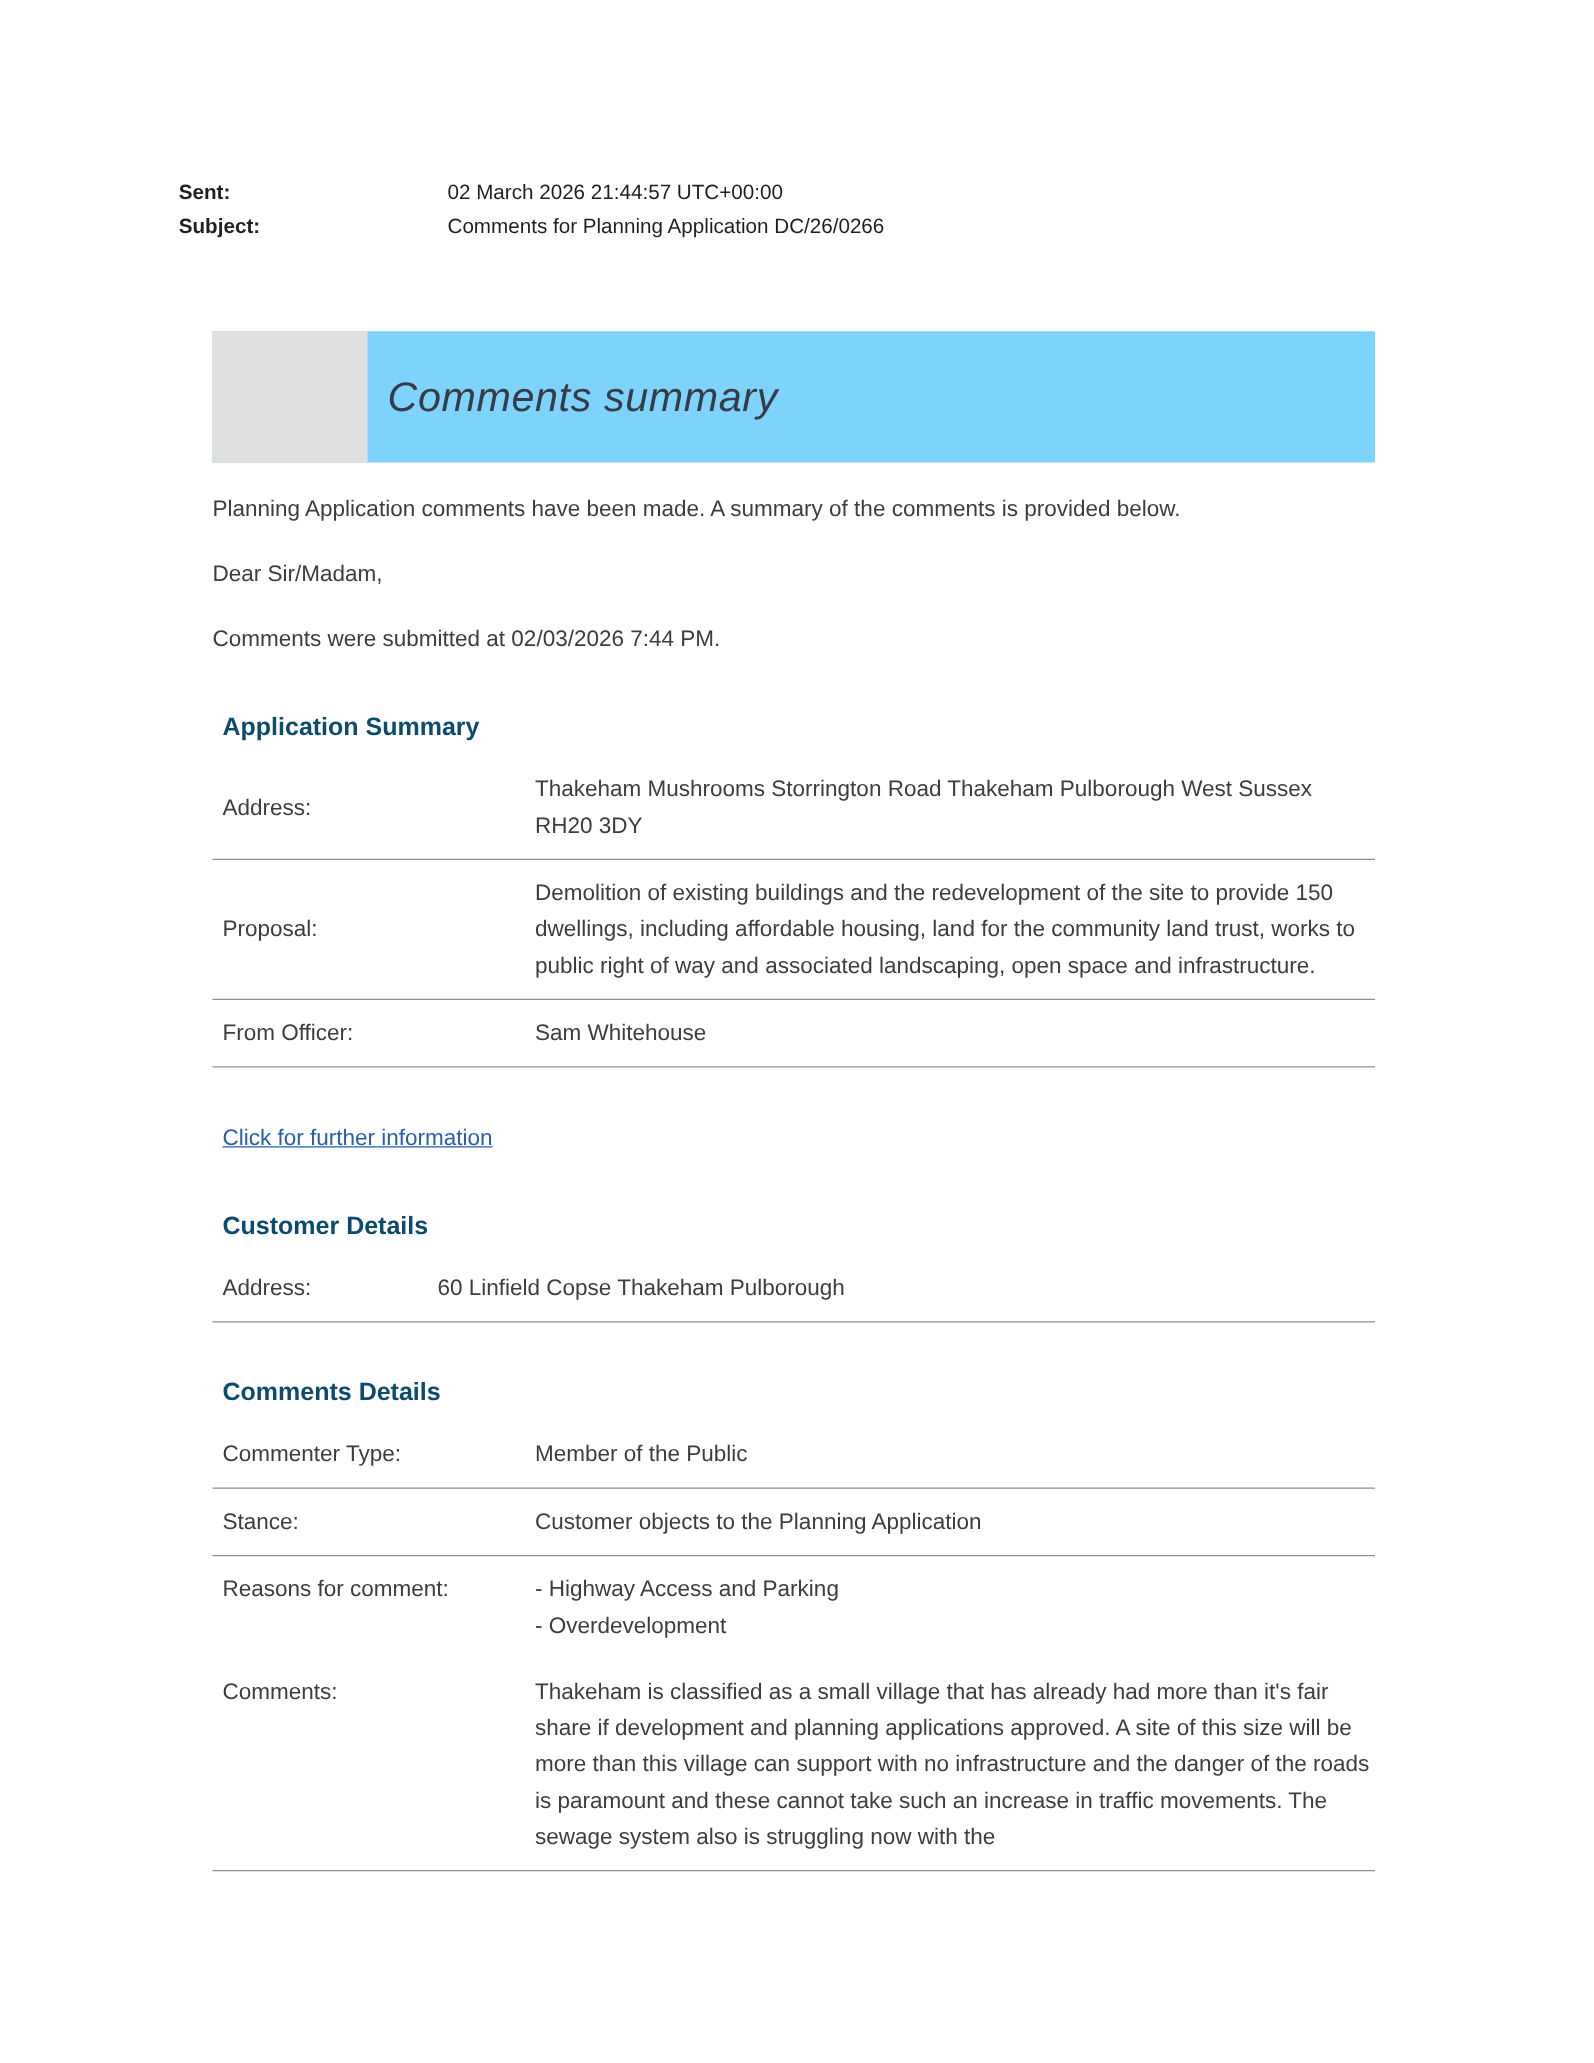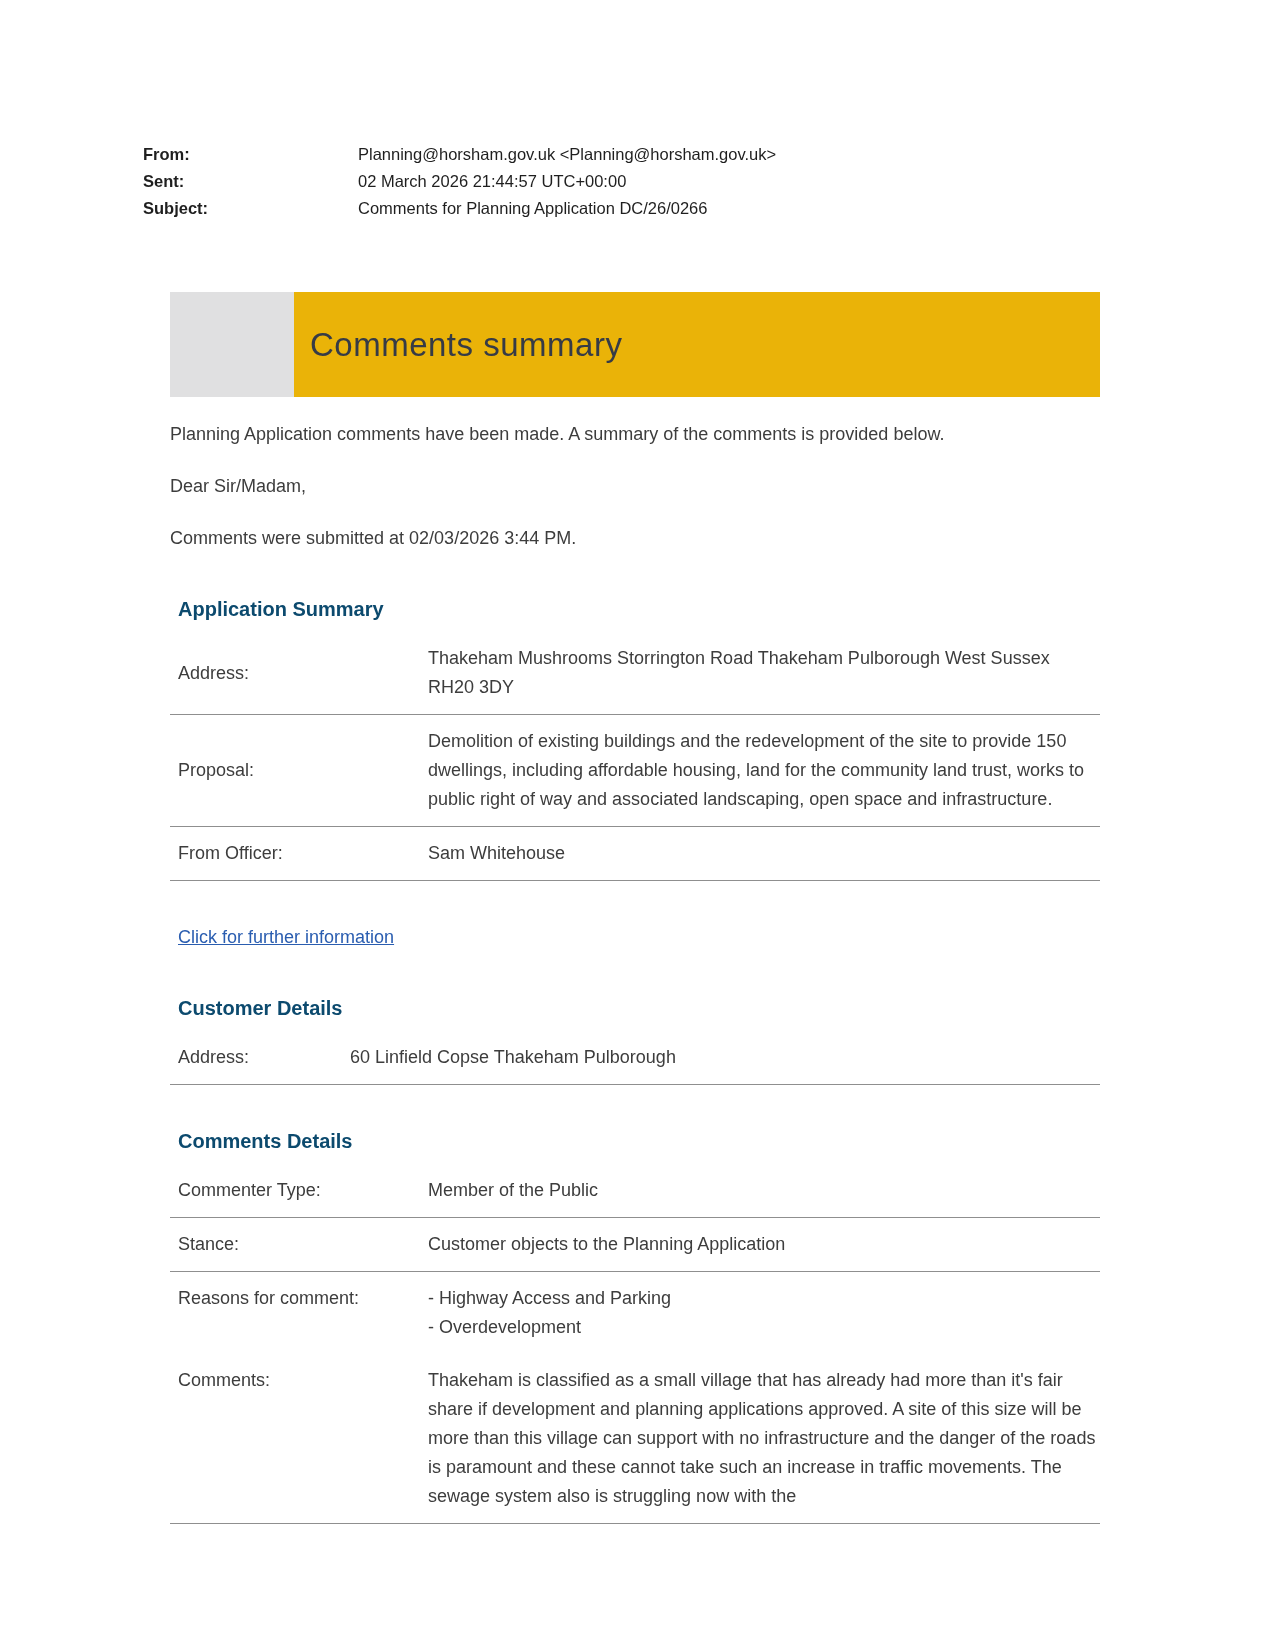--- a/index.html
+++ b/index.html
@@ -106,10 +106,6 @@
 
   <table class="email-header">
     <tbody>
-        <tr>
-      <td class="hlabel">From:</td>
-      <td>Planning@horsham.gov.uk &lt;Planning@horsham.gov.uk&gt;</td>
-    </tr>
     <tr>
       <td class="hlabel">Sent:</td>
       <td>02 March 2026 21:44:57 UTC+00:00</td>

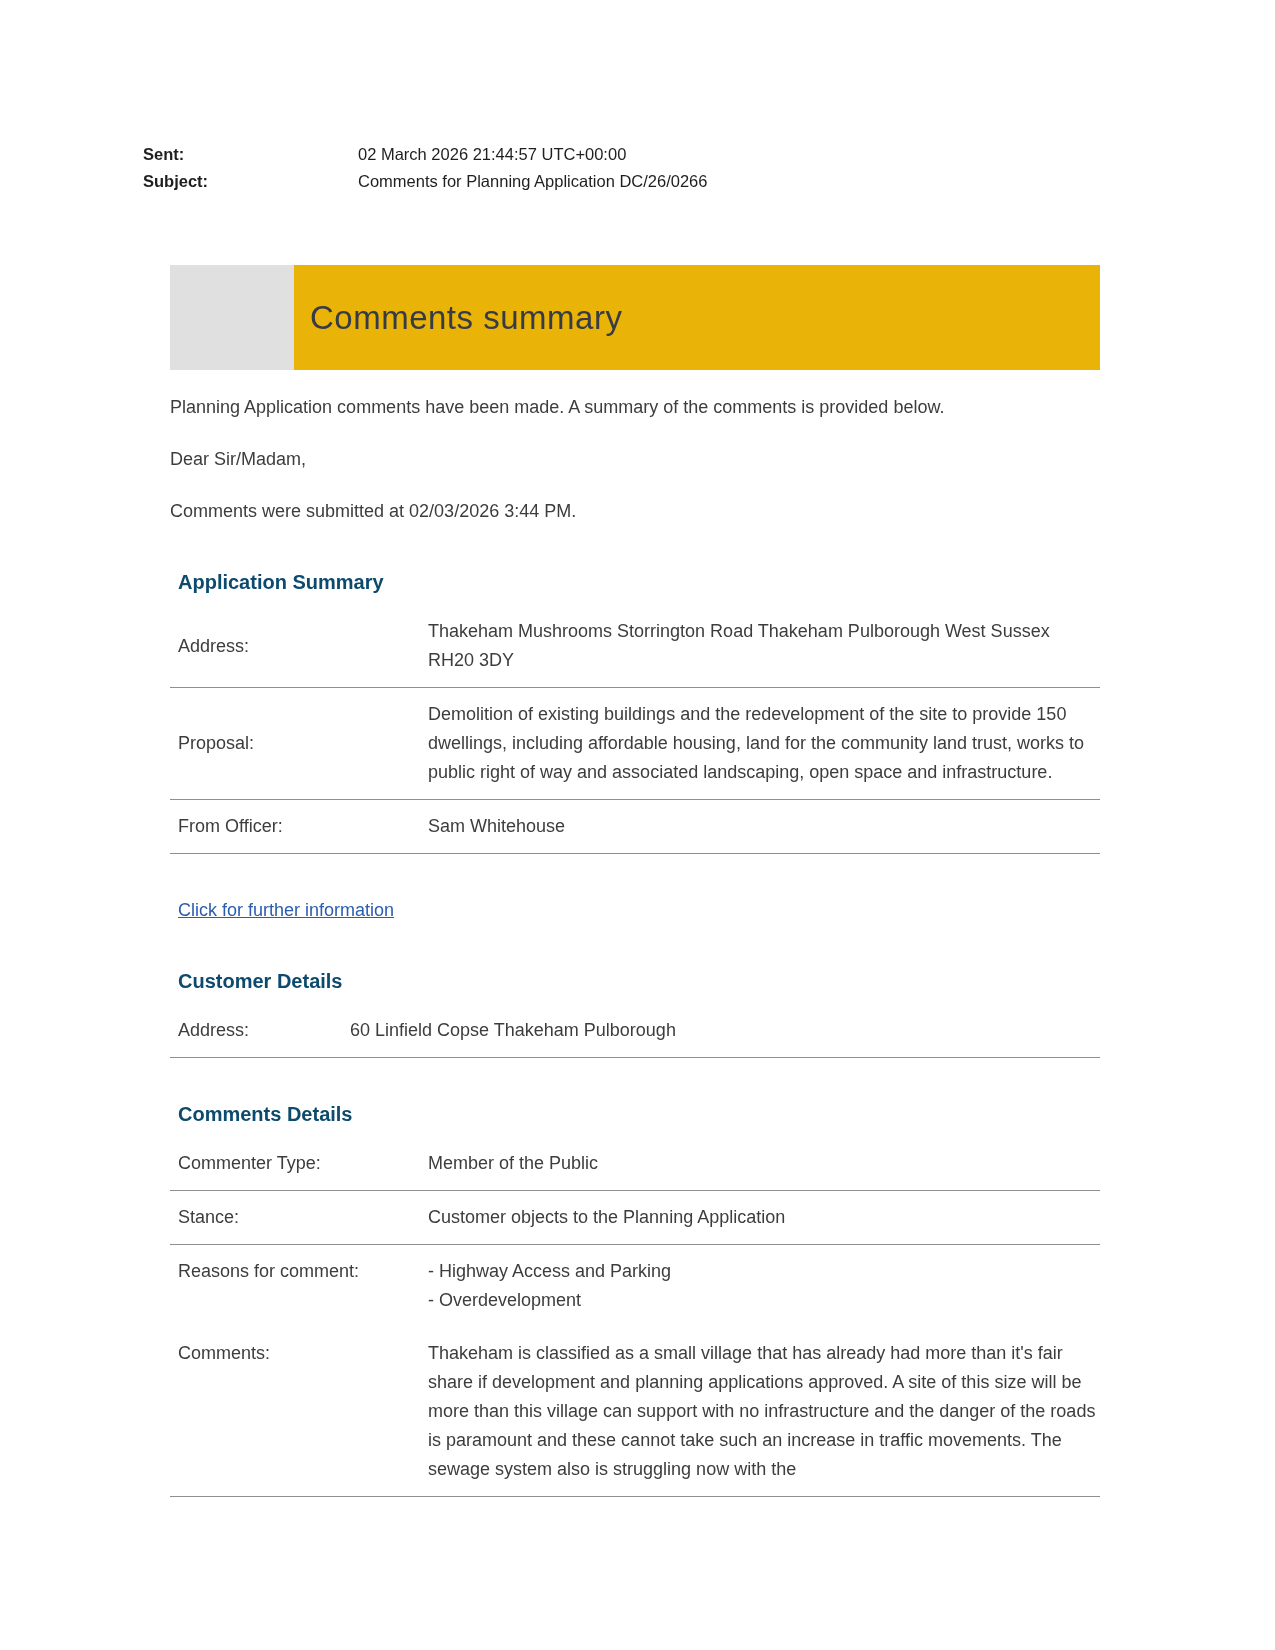--- a/index.html
+++ b/index.html
@@ -38,9 +38,10 @@
     margin: 66px 0 0 170px;
     width: 930px;
     height: 105px;
-    background: #eab308;
+    background: #7dd3fc;
     display: flex;
     align-items: center;
+    font-style: italic;
   }
   .banner-block {
     width: 124px;

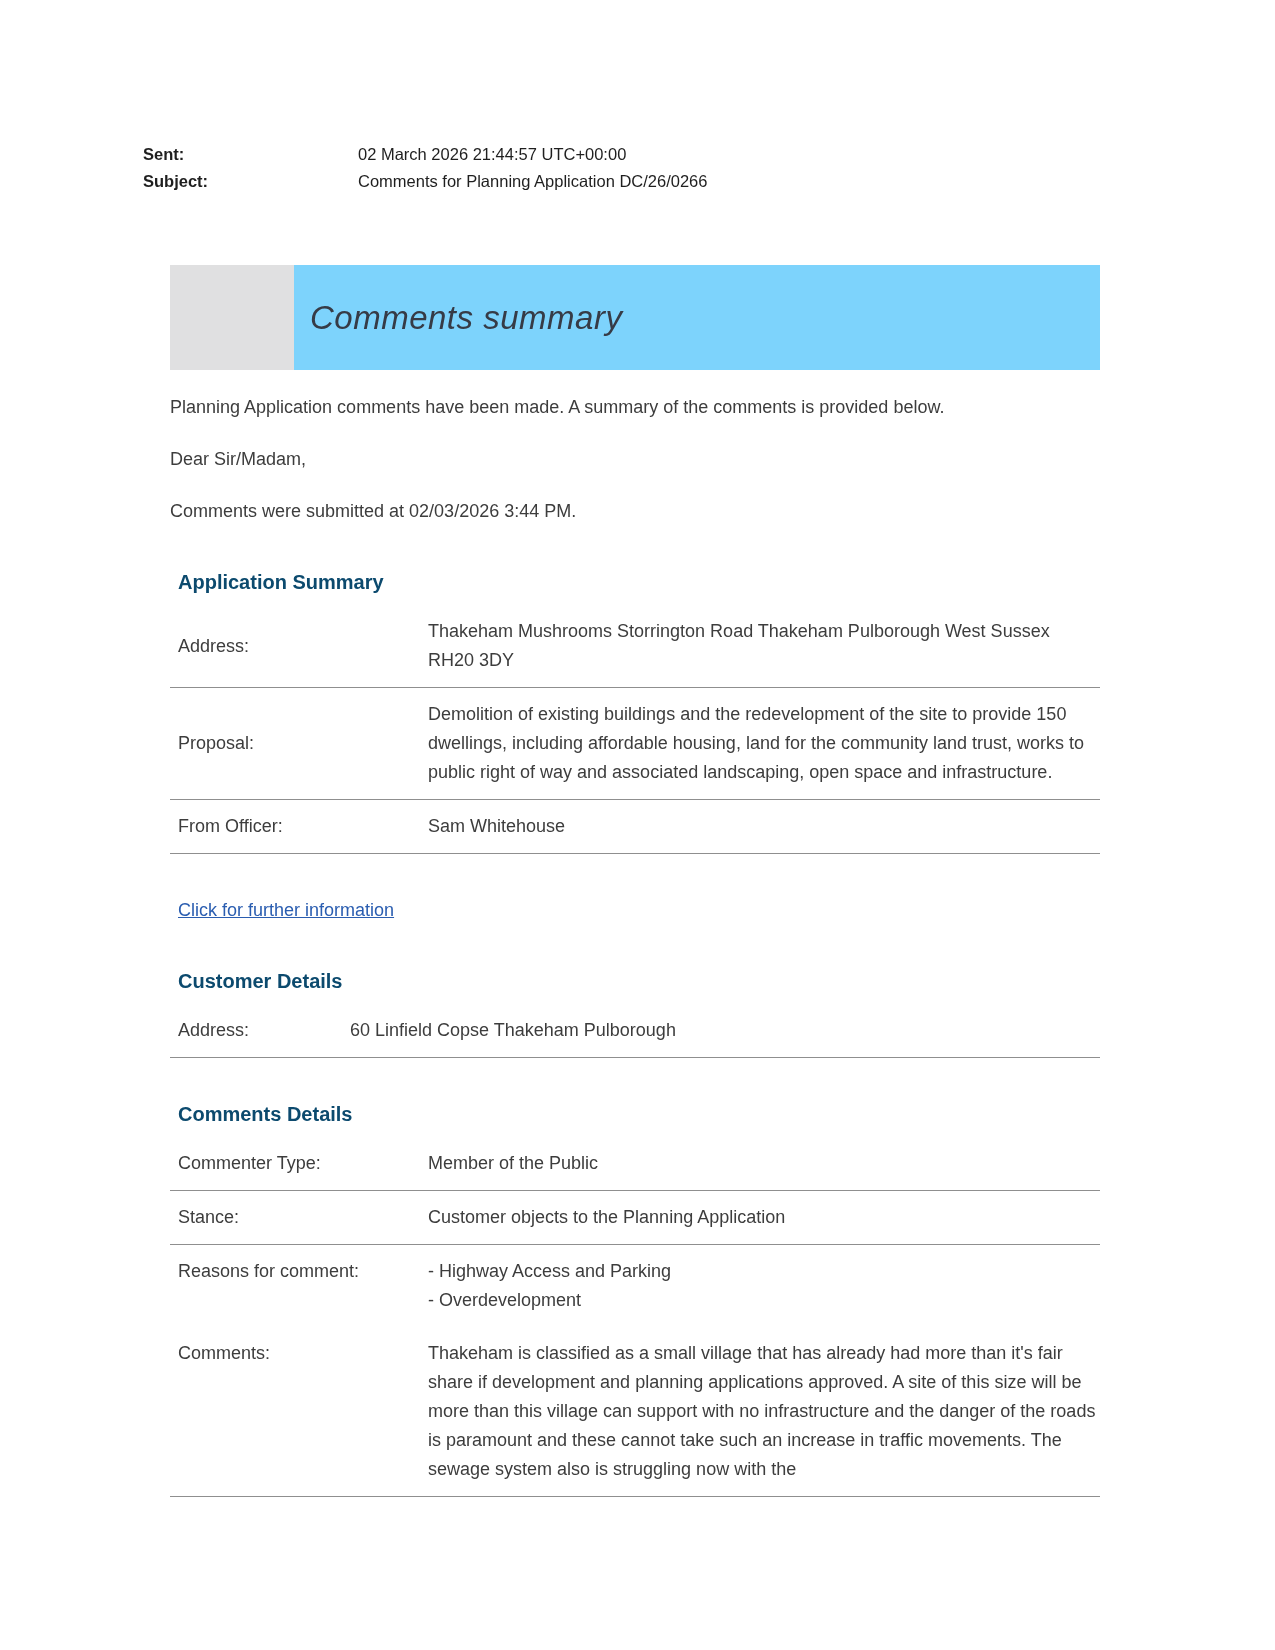--- a/index.html
+++ b/index.html
@@ -127,7 +127,7 @@
 
     <p class="para">Planning Application comments have been made. A summary of the comments is provided below.</p>
     <p class="para">Dear Sir/Madam,</p>
-    <p class="para">Comments were submitted at 02/03/2026 3:44 PM.</p>
+    <p class="para">Comments were submitted at 02/03/2026 7:44 PM.</p>
 
     <h2 class="section-heading">Application Summary</h2>
     <div class="kv-table">

